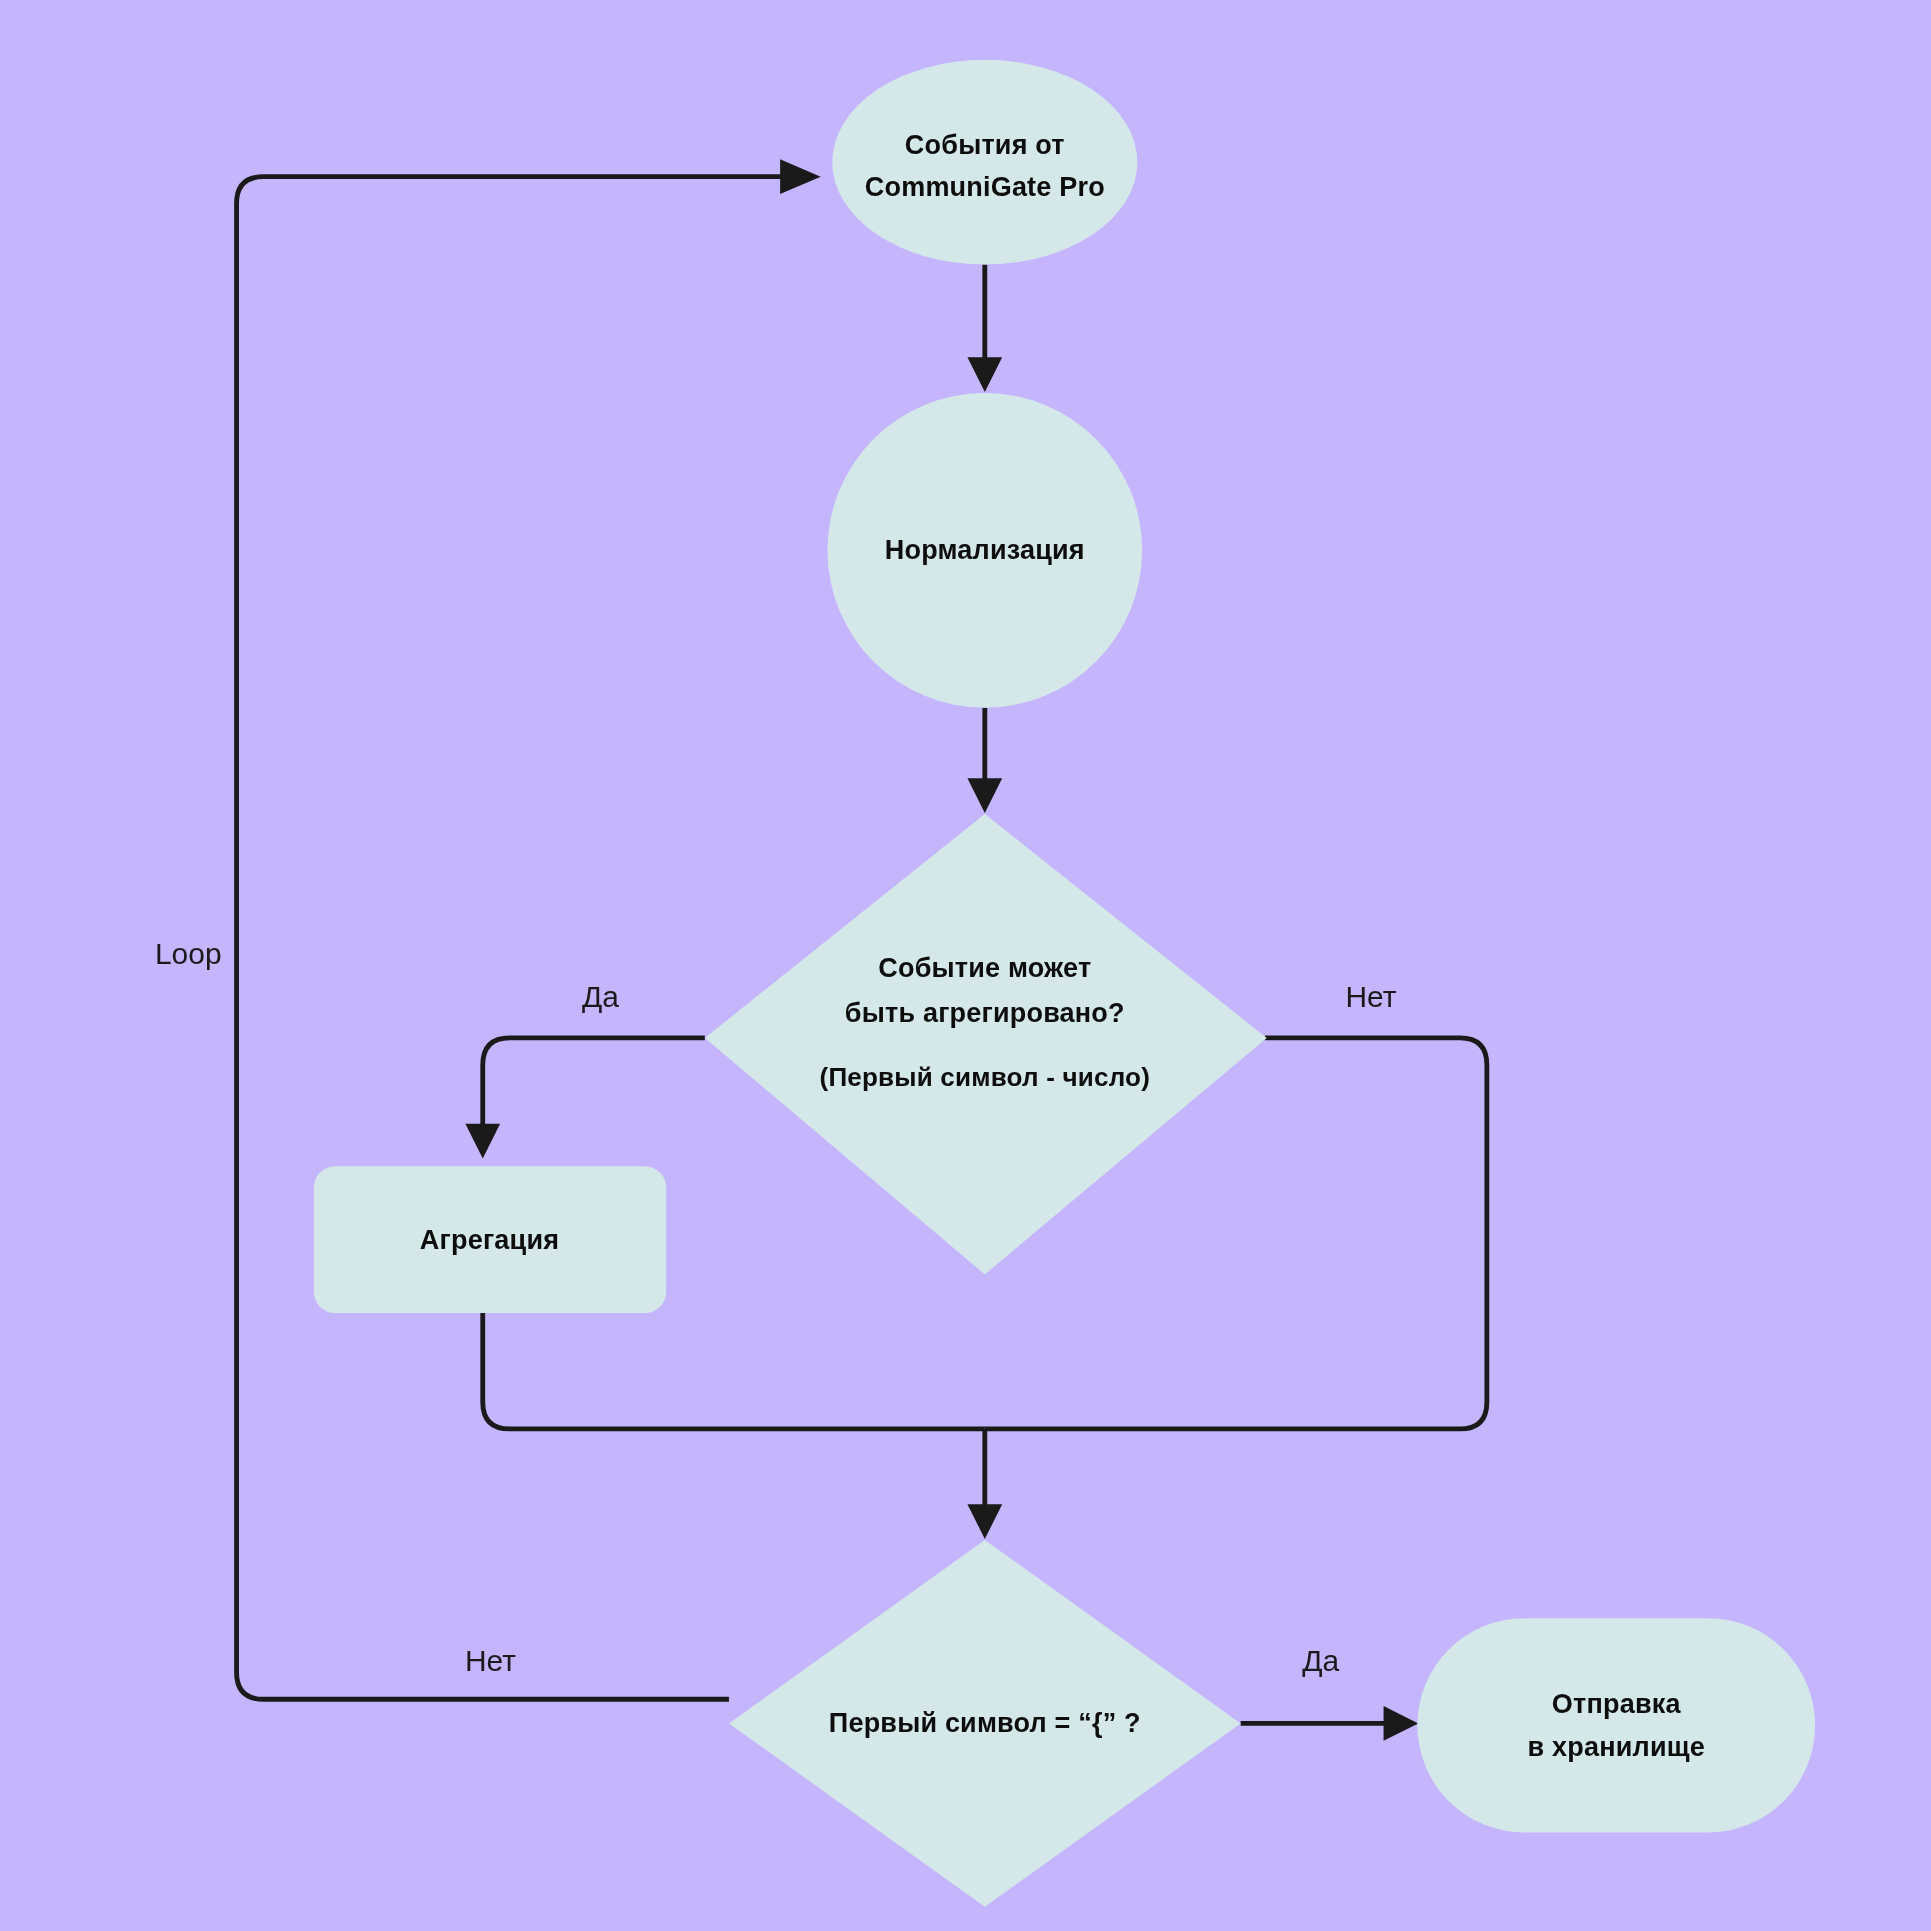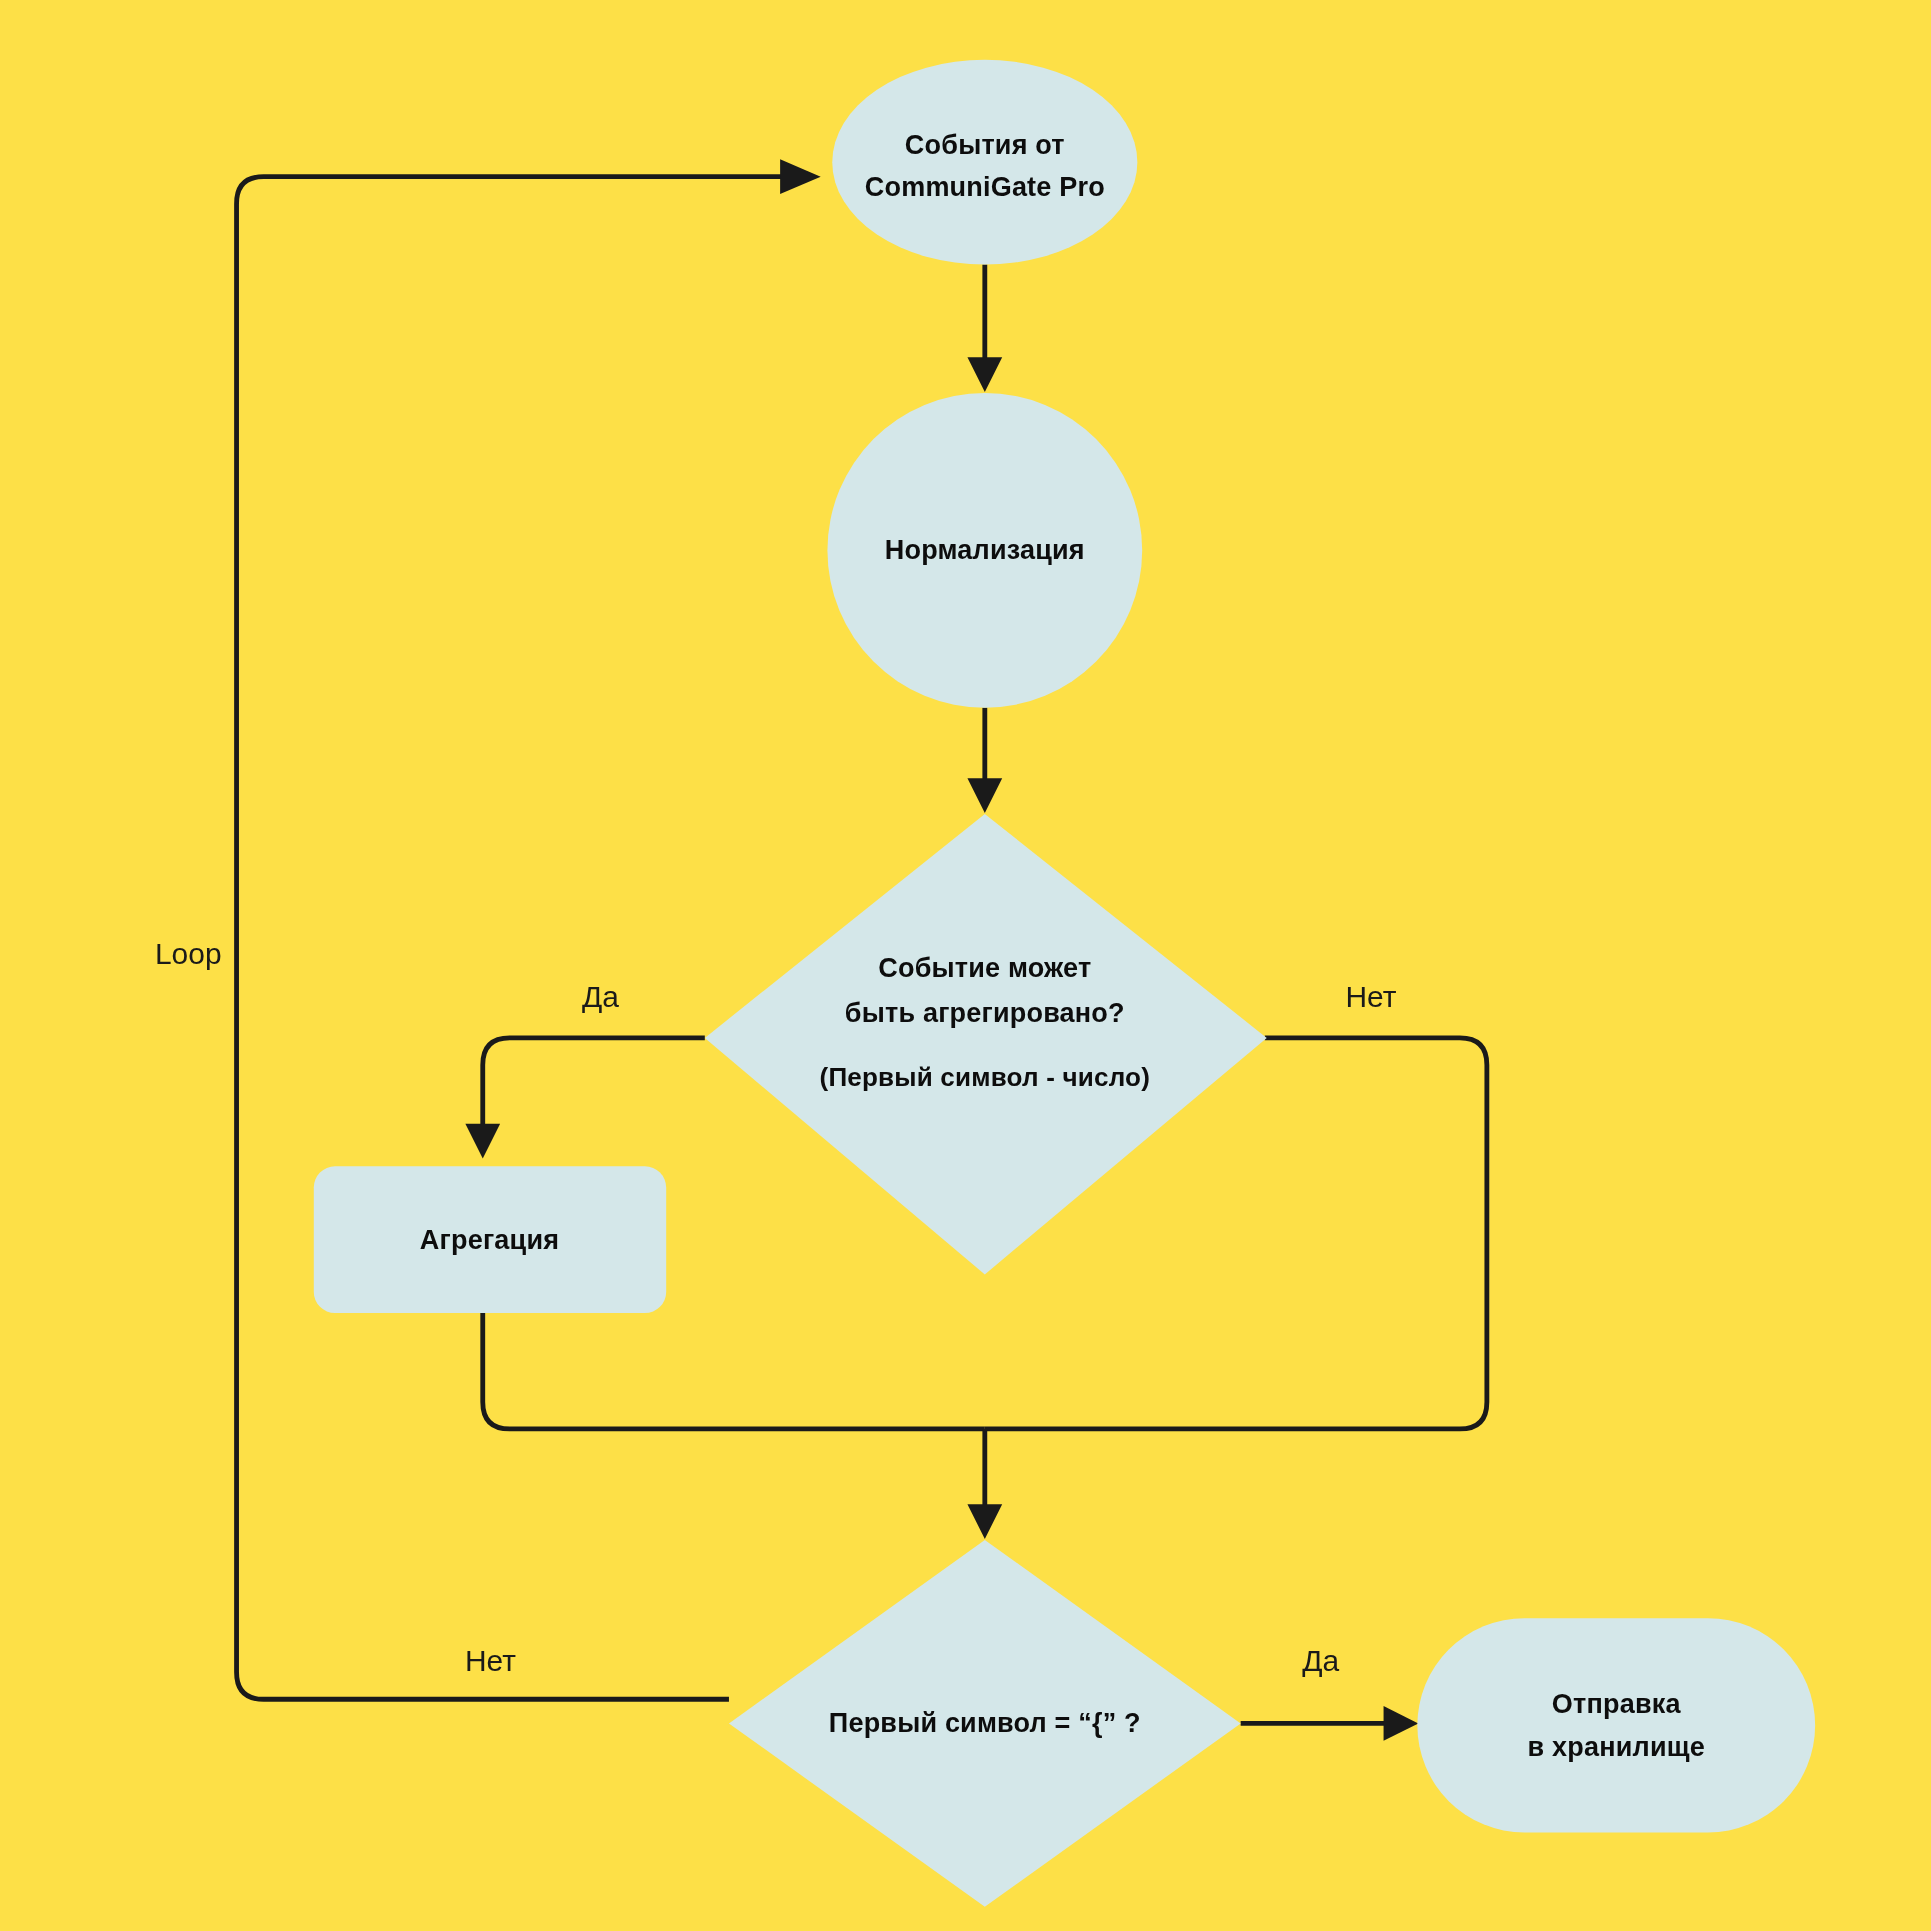--- a/index.html
+++ b/index.html
@@ -17,7 +17,7 @@
     position: relative;
     width: 1931px;
     height: 1931px;
-    background: #fde047;
+    background: #c4b5fd;
   }
   svg#flowchart {
     display: block;

